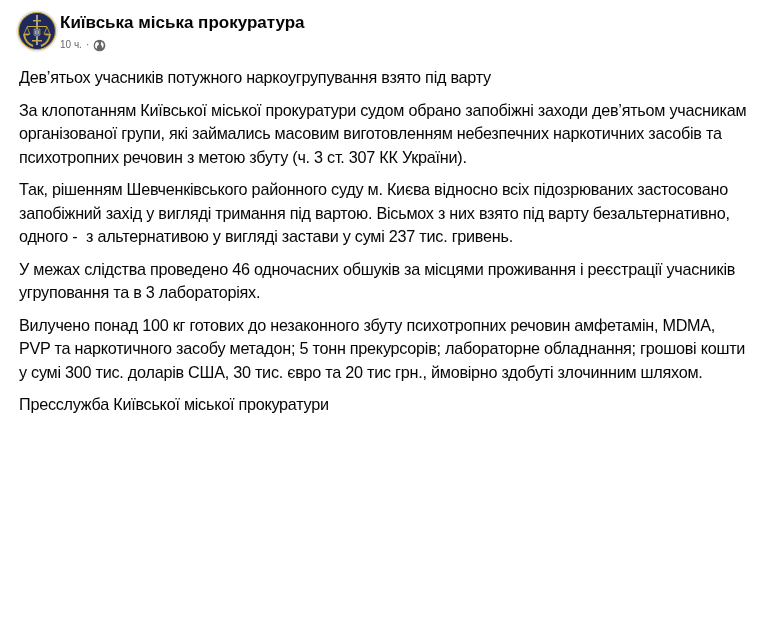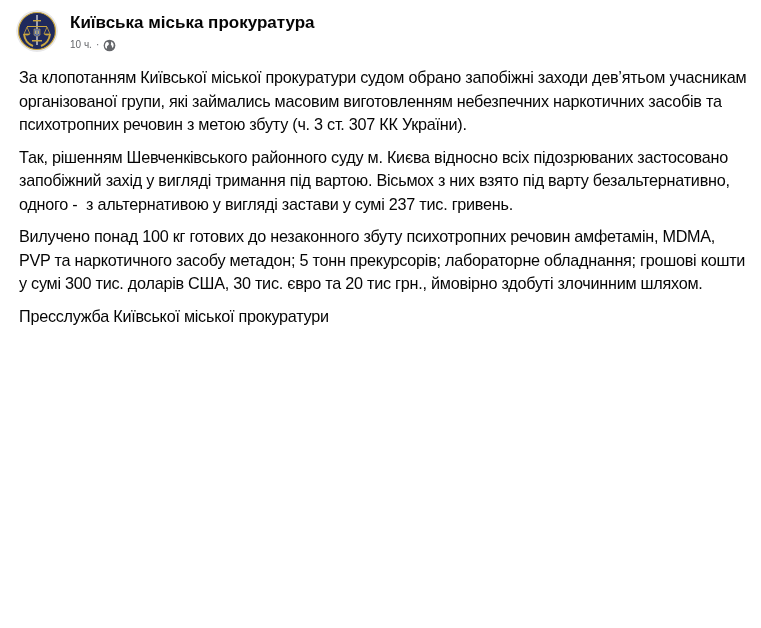--- a/index.html
+++ b/index.html
@@ -37,7 +37,7 @@
     }
     .avatar svg { display: block; }
     .meta {
-      margin-left: 12px;
+      margin-left: 2px;
       display: flex;
       flex-direction: column;
     }

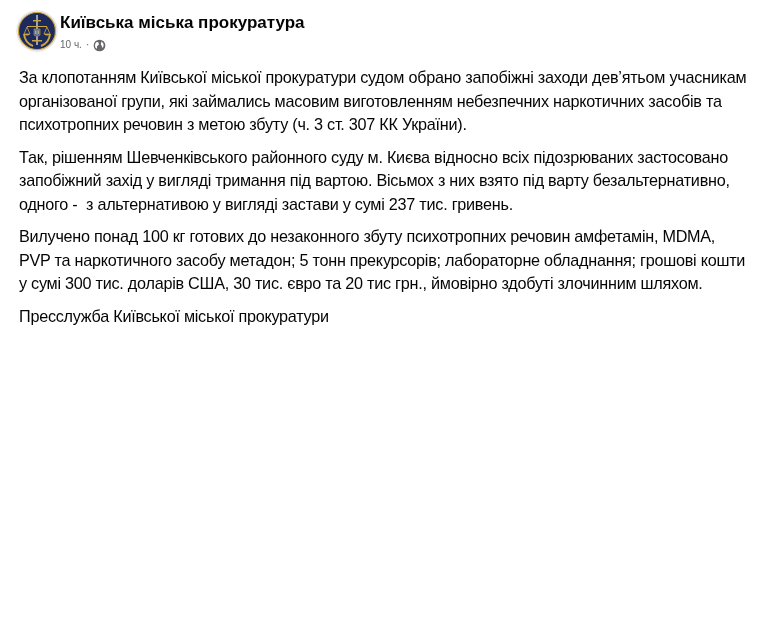--- a/index.html
+++ b/index.html
@@ -120,6 +120,7 @@
   </div>
 
   <div class="body-text">
+    <p>Дев’ятьох учасників потужного наркоугрупування взято під варту</p>
     <p>За клопотанням Київської міської прокуратури судом обрано запобіжні заходи дев’ятьом учасникам організованої групи, які займались масовим виготовленням небезпечних наркотичних засобів та психотропних речовин з метою збуту (ч. 3 ст. 307 КК України).</p>
     <p>Так, рішенням Шевченківського районного суду м. Києва відносно всіх підозрюваних застосовано запобіжний захід у вигляді тримання під вартою. Вісьмох з них взято під варту безальтернативно, одного -  з альтернативою у вигляді застави у сумі 237 тис. гривень.</p>
     <p>Вилучено понад 100 кг готових до незаконного збуту психотропних речовин амфетамін, MDMA, PVP та наркотичного засобу метадон; 5 тонн прекурсорів; лабораторне обладнання; грошові кошти у сумі 300 тис. доларів США, 30 тис. євро та 20 тис грн., ймовірно здобуті злочинним шляхом.</p>

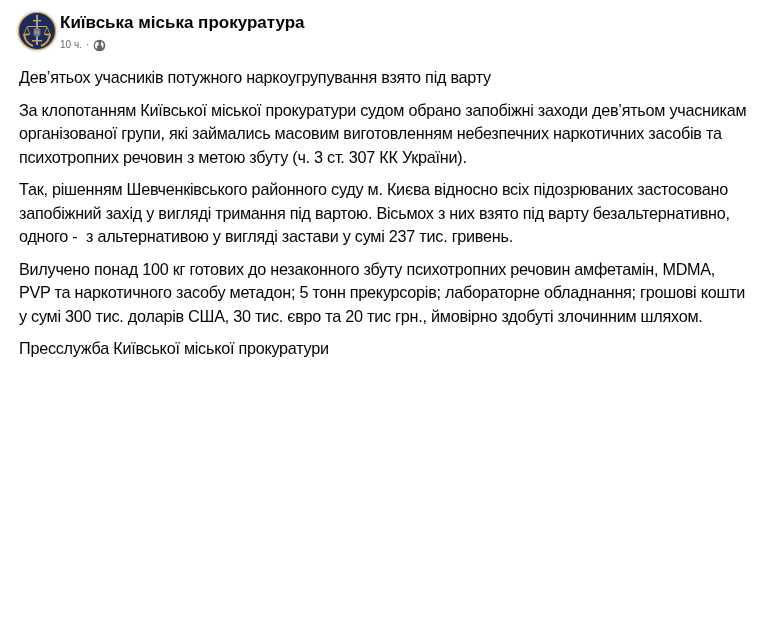--- a/index.html
+++ b/index.html
@@ -123,6 +123,7 @@
     <p>Дев’ятьох учасників потужного наркоугрупування взято під варту</p>
     <p>За клопотанням Київської міської прокуратури судом обрано запобіжні заходи дев’ятьом учасникам організованої групи, які займались масовим виготовленням небезпечних наркотичних засобів та психотропних речовин з метою збуту (ч. 3 ст. 307 КК України).</p>
     <p>Так, рішенням Шевченківського районного суду м. Києва відносно всіх підозрюваних застосовано запобіжний захід у вигляді тримання під вартою. Вісьмох з них взято під варту безальтернативно, одного -  з альтернативою у вигляді застави у сумі 237 тис. гривень.</p>
+    <p>У межах слідства проведено 46 одночасних обшуків за місцями проживання і реєстрації учасників угруповання та в 3 лабораторіях.</p>
     <p>Вилучено понад 100 кг готових до незаконного збуту психотропних речовин амфетамін, MDMA, PVP та наркотичного засобу метадон; 5 тонн прекурсорів; лабораторне обладнання; грошові кошти у сумі 300 тис. доларів США, 30 тис. євро та 20 тис грн., ймовірно здобуті злочинним шляхом.</p>
     <p>Пресслужба Київської міської прокуратури</p>
   </div>

